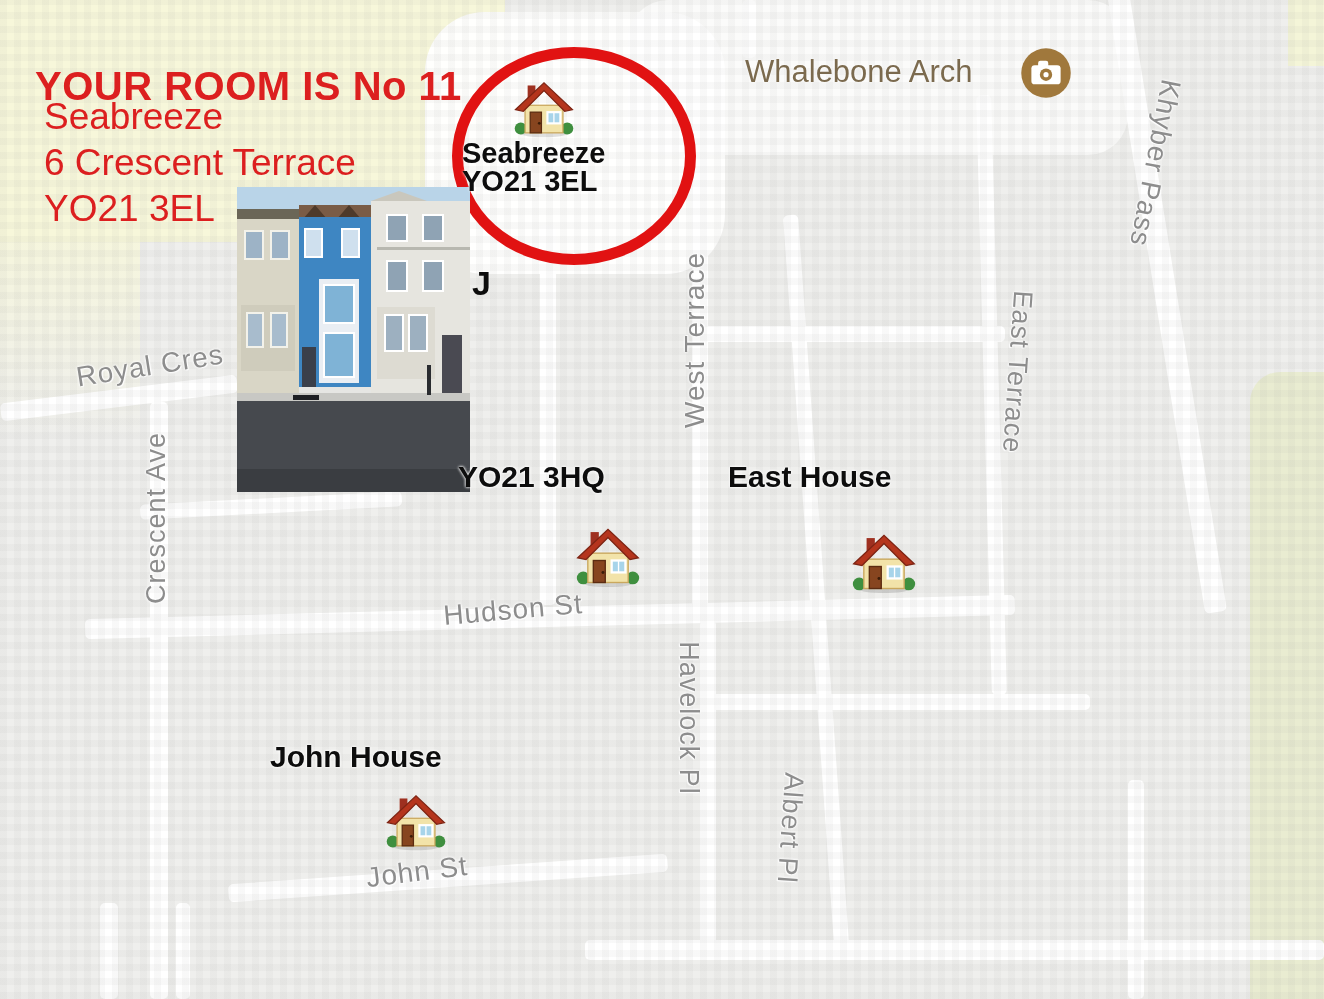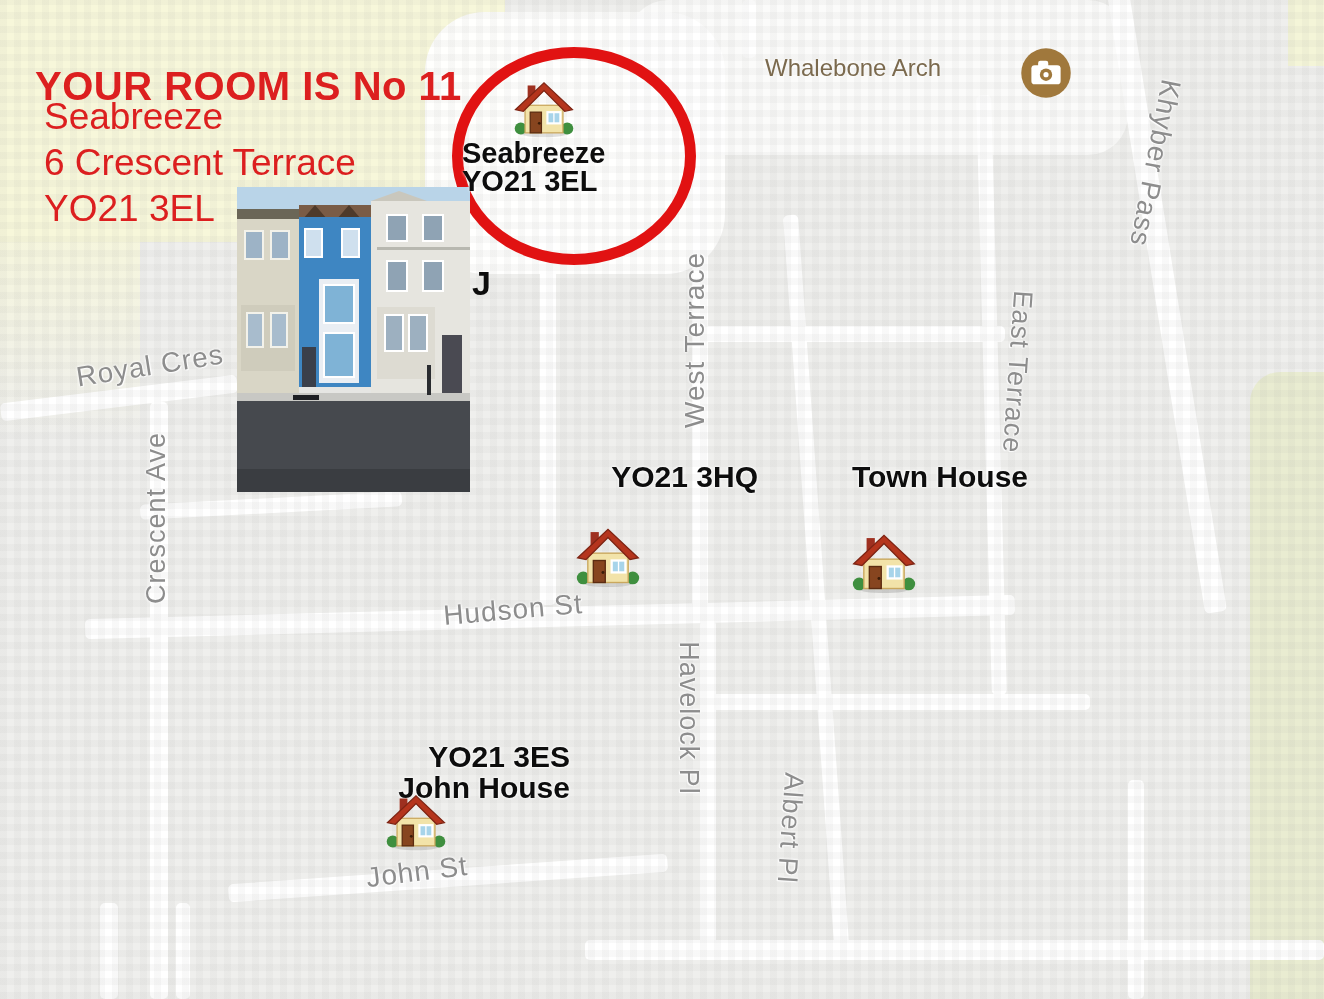--- a/index.html
+++ b/index.html
@@ -31,8 +31,8 @@
     text-shadow:0 0 3px #fff, 0 0 3px #fff, 1px 1px 0 rgba(255,255,255,.8);
   }
   
-  .poi-label{position:absolute;left:745px;top:54px;z-index:5;color:#7b6a4e;font-size:24px;
-    white-space:nowrap;text-shadow:0 0 3px #fff;margin-left:20px;}
+  .poi-label{position:absolute;left:745px;top:54px;z-index:5;color:#7b6a4e;font-size:31px;
+    white-space:nowrap;text-shadow:0 0 3px #fff;}
   .poi-icon{position:absolute;left:1019px;top:46px;width:54px;height:54px;z-index:5;}
   
   .circle{position:absolute;left:452px;top:47px;width:222px;height:196px;z-index:6;

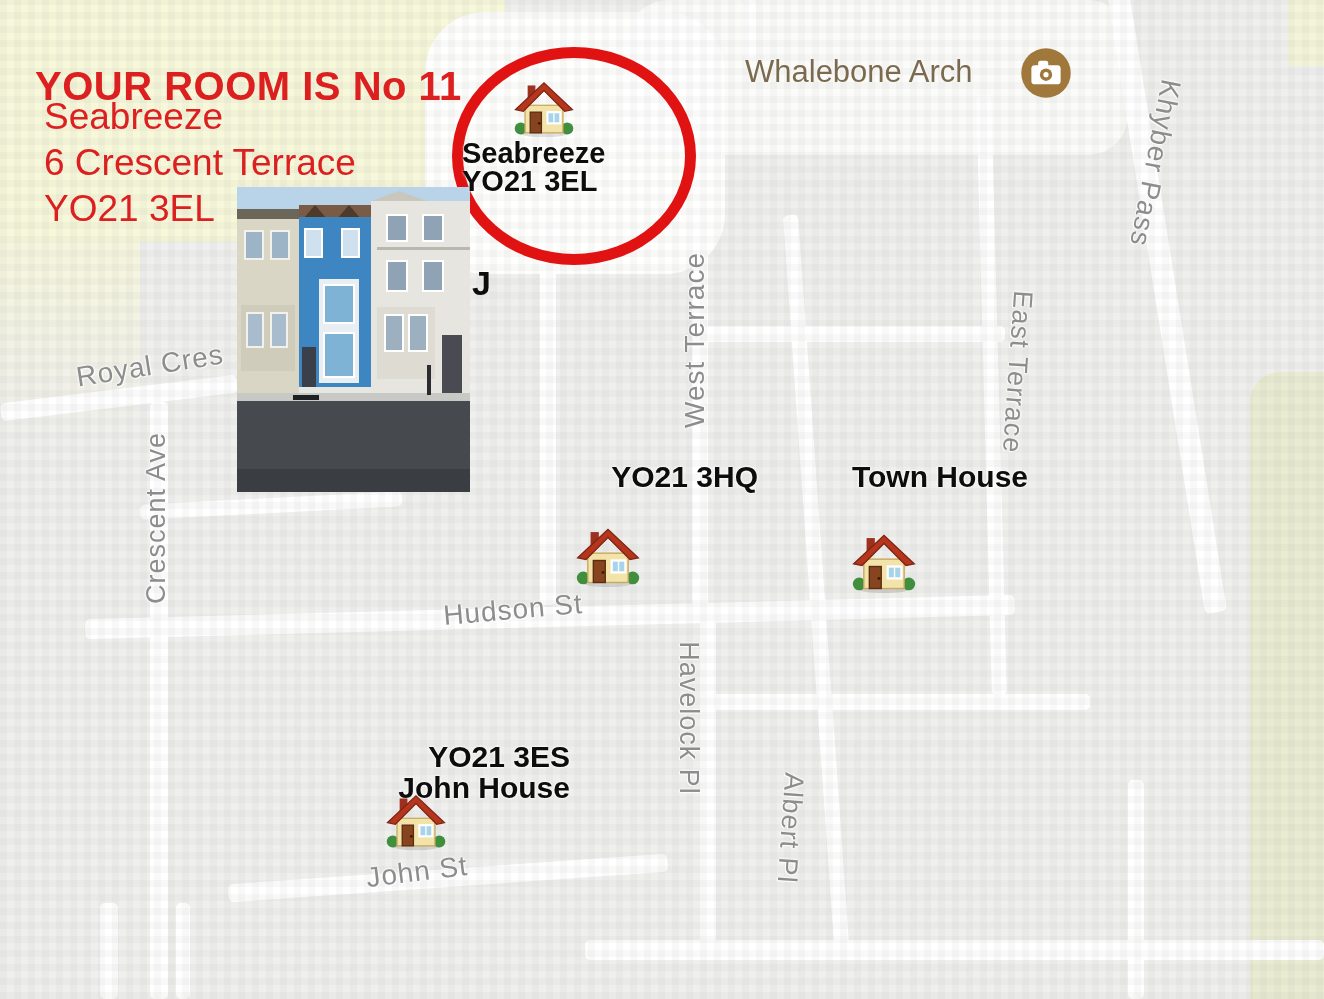--- a/index.html
+++ b/index.html
@@ -41,7 +41,7 @@
   .photo{position:absolute;left:237px;top:187px;width:233px;height:305px;z-index:7;display:block;}
   
   .house{position:absolute;z-index:8;}
-  .marker-label{position:absolute;z-index:8;text-align:right;color:#0d0d0d;font-weight:bold;
+  .marker-label{position:absolute;z-index:8;text-align:left;color:#0d0d0d;font-weight:bold;
     font-size:30px;line-height:31px;white-space:nowrap;
     text-shadow:0 0 3px rgba(255,255,255,.95), 0 0 3px rgba(255,255,255,.95);}
   .highlight-label{position:absolute;left:462px;top:139px;z-index:8;color:#0d0d0d;font-weight:bold;

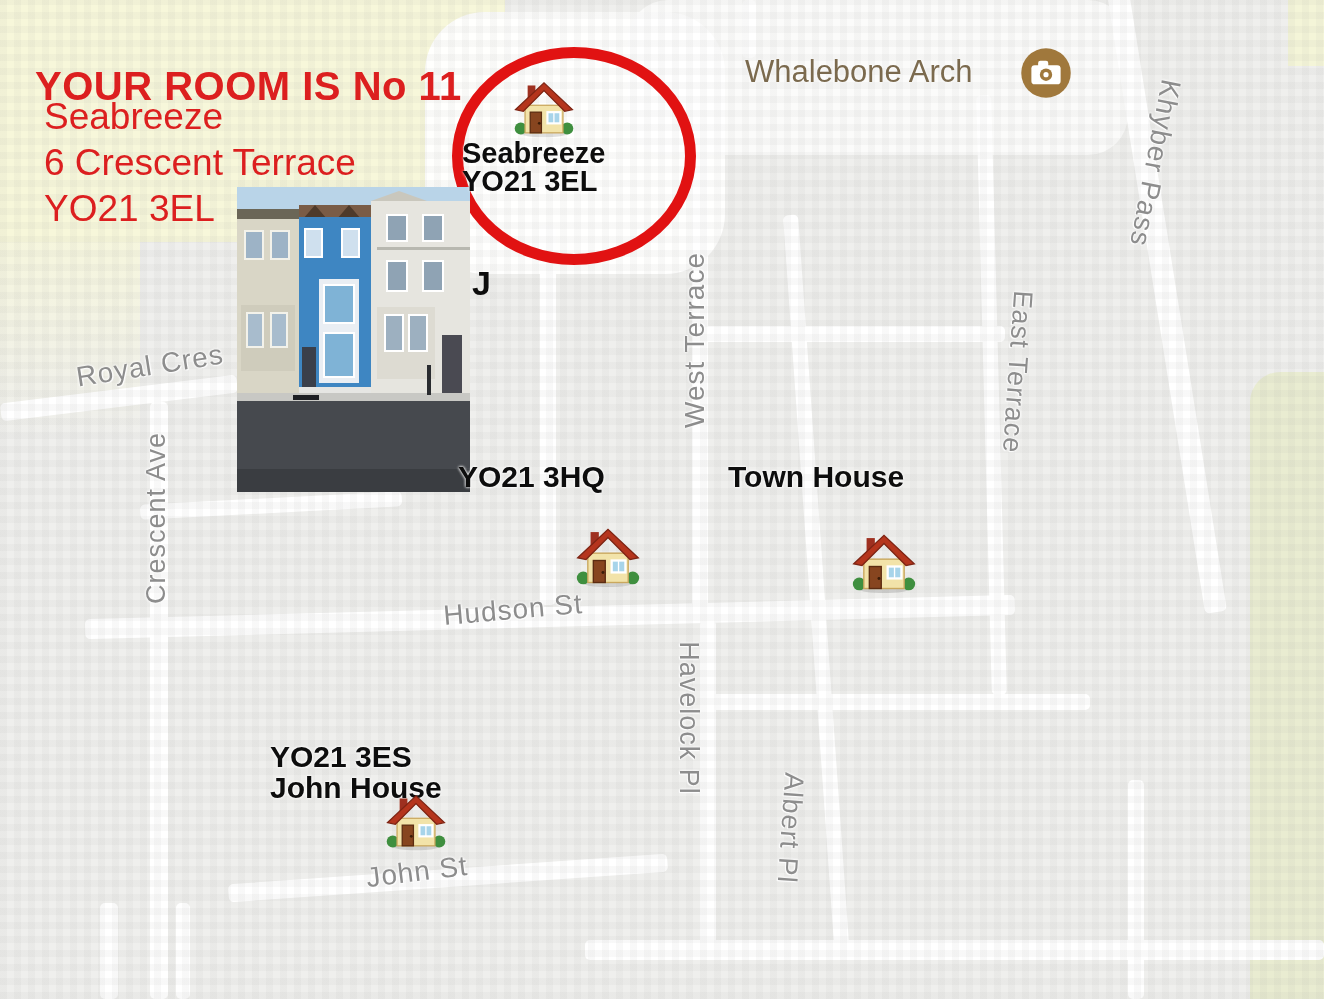--- a/index.html
+++ b/index.html
@@ -186,7 +186,7 @@
     </svg>
 
   <div class="marker-label" style="left:728px;top:461px;width:300px">
-    <div>Town House</div>
+    <div>East House</div>
   </div>
   <svg class="house" style="left:851px;top:528px;width:66px;height:66px">
       <use href="#sym-house"></use>

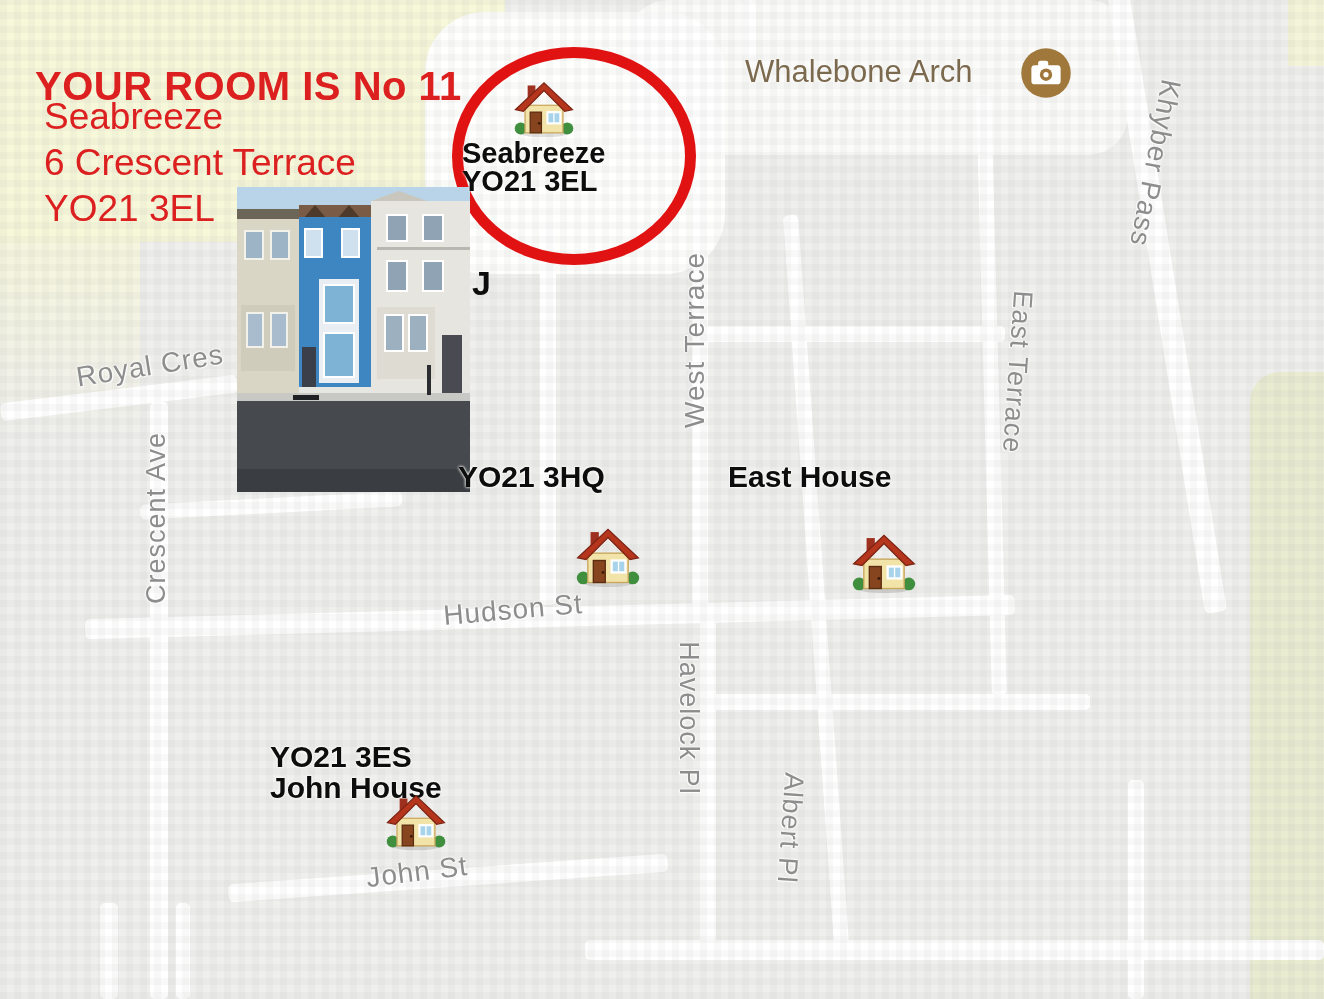--- a/index.html
+++ b/index.html
@@ -193,7 +193,6 @@
     </svg>
 
   <div class="marker-label" style="left:270px;top:741px;width:300px">
-    <div>YO21 3ES</div>
     <div>John House</div>
   </div>
   <svg class="house" style="left:385px;top:789px;width:62px;height:62px">

